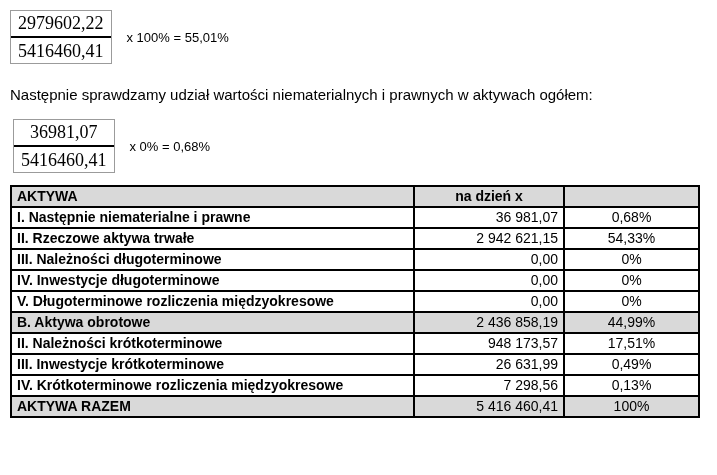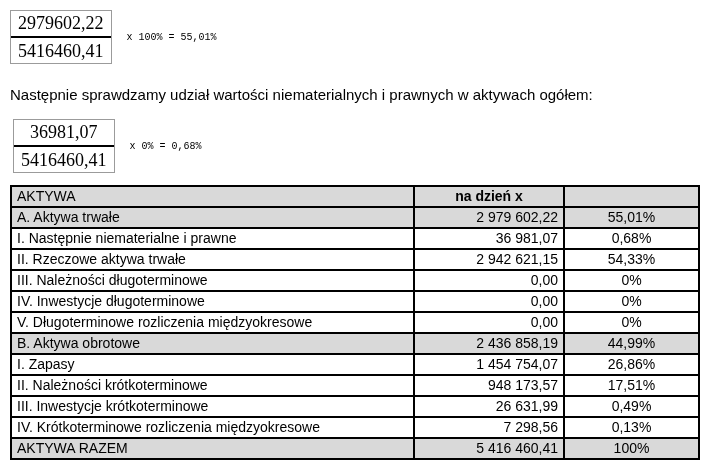--- a/index.html
+++ b/index.html
@@ -47,9 +47,8 @@
   }
   .fraction-result {
     margin-left: 15px;
-    font-size: 10px;
+    font-size: 13px;
     white-space: nowrap;
-    font-family: Liberation Mono, monospace;
   }
 
   

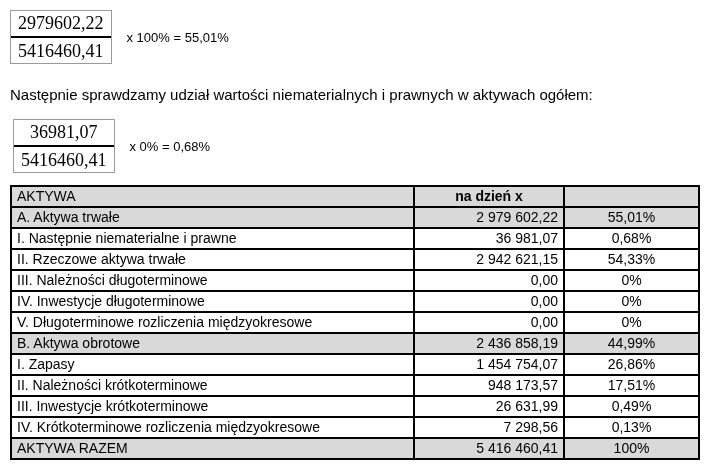--- a/index.html
+++ b/index.html
@@ -74,7 +74,7 @@
     overflow: hidden;
     line-height: 17px;
   }
-  .cell-label   { text-align: left;  font-weight: normal; }
+  .cell-label   { text-align: left;  font-weight: bold; }
   .cell-value   { text-align: right; font-weight: normal; }
   .cell-percent { text-align: center; font-weight: normal; }
   th.head-date  { text-align: center; font-weight: bold; }

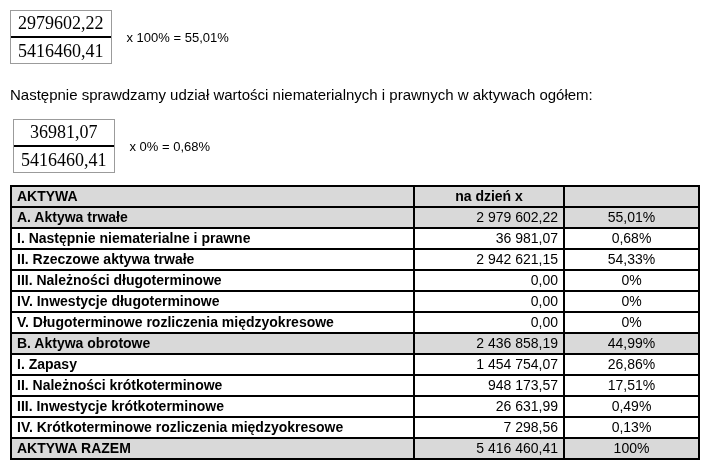--- a/index.html
+++ b/index.html
@@ -117,11 +117,6 @@
       </tr>
     </thead>
     <tbody>
-        <tr class="shaded">
-          <td class="cell-label">A. Aktywa trwałe</td>
-          <td class="cell-value">2 979 602,22</td>
-          <td class="cell-percent">55,01%</td>
-        </tr>
         <tr>
           <td class="cell-label">I. Następnie niematerialne i prawne</td>
           <td class="cell-value">36 981,07</td>

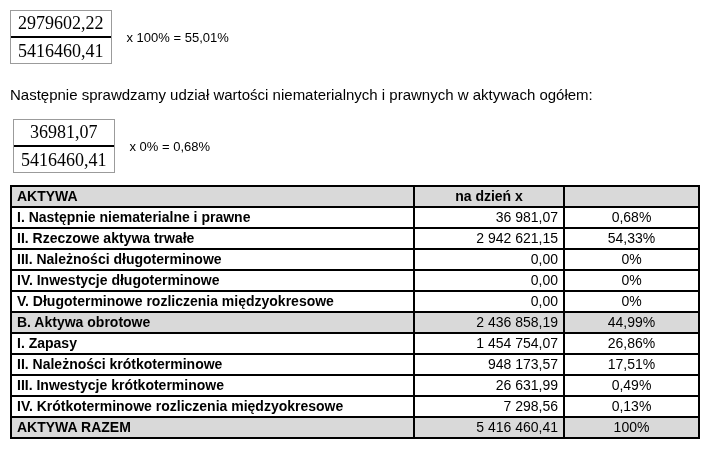--- a/index.html
+++ b/index.html
@@ -148,11 +148,6 @@
           <td class="cell-percent">44,99%</td>
         </tr>
         <tr>
-          <td class="cell-label">I. Zapasy</td>
-          <td class="cell-value">1 454 754,07</td>
-          <td class="cell-percent">26,86%</td>
-        </tr>
-        <tr>
           <td class="cell-label">II. Należności krótkoterminowe</td>
           <td class="cell-value">948 173,57</td>
           <td class="cell-percent">17,51%</td>

